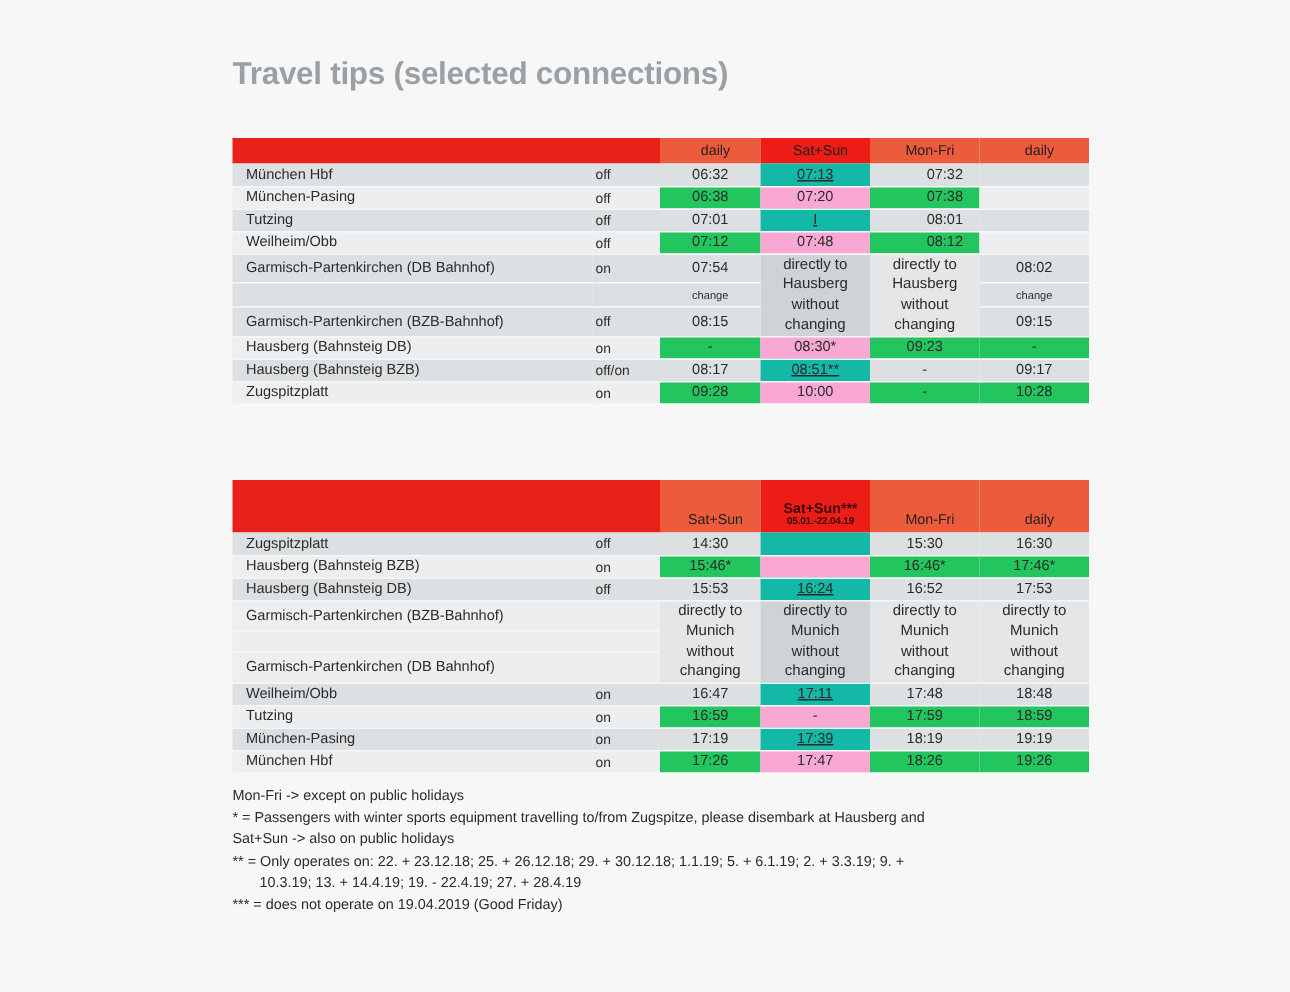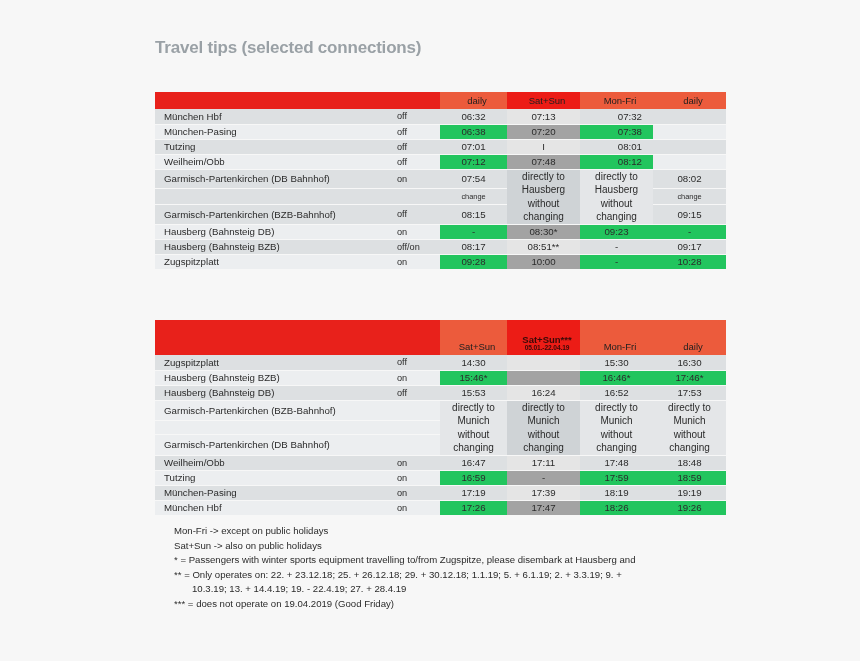--- a/index.html
+++ b/index.html
@@ -24,7 +24,7 @@
     position: absolute;
     left: 155px;
     top: 38px;
-    font-size: 17px;
+    font-size: 21px;
     font-weight: bold;
     color: #9aa1a6;
     letter-spacing: -0.2px;

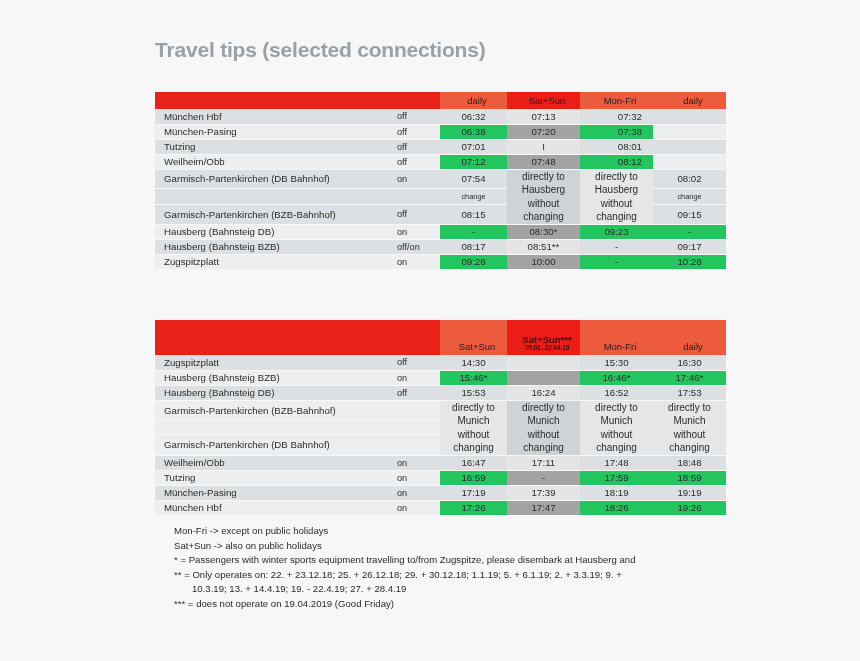--- a/index.html
+++ b/index.html
@@ -93,7 +93,7 @@
 
   tr.r-odd  td.cell-d   { background: #dde0e2; }
   tr.r-even td.cell-d   { background: #22c55e; }
-  tr.r-odd  td.cell-d.shade  { background: #e5e5e5; }
+  tr.r-odd  td.cell-d.shade  { background: #14b8a6; text-decoration: underline; }
   tr.r-even td.cell-d.shade  { background: #a3a3a3; }
   tr.r-odd  td.cell-d.blank  { background: #dde0e2; }
   tr.r-even td.cell-d.blank  { background: #eceef0; }

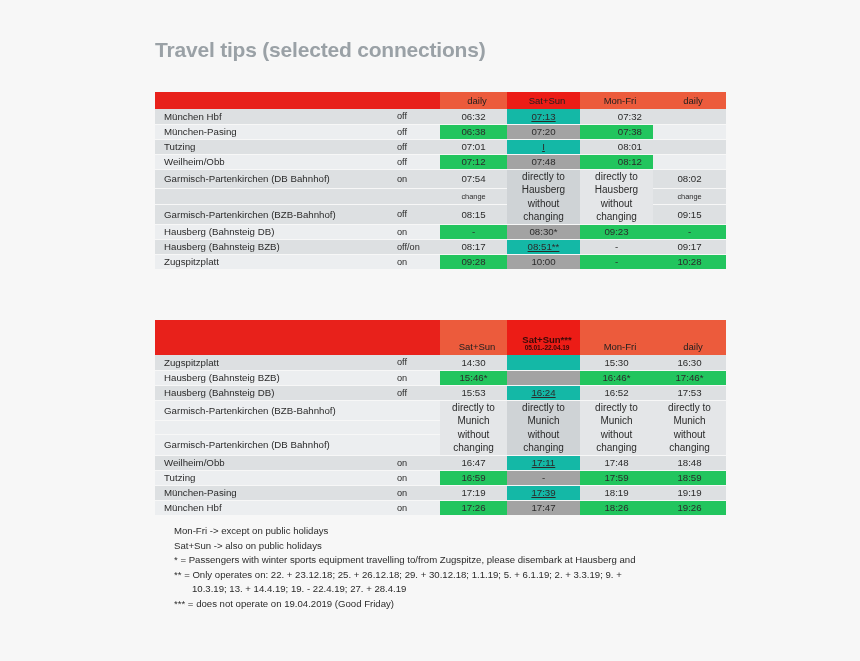--- a/index.html
+++ b/index.html
@@ -94,7 +94,7 @@
   tr.r-odd  td.cell-d   { background: #dde0e2; }
   tr.r-even td.cell-d   { background: #22c55e; }
   tr.r-odd  td.cell-d.shade  { background: #14b8a6; text-decoration: underline; }
-  tr.r-even td.cell-d.shade  { background: #a3a3a3; }
+  tr.r-even td.cell-d.shade  { background: #f9a8d4; }
   tr.r-odd  td.cell-d.blank  { background: #dde0e2; }
   tr.r-even td.cell-d.blank  { background: #eceef0; }
 

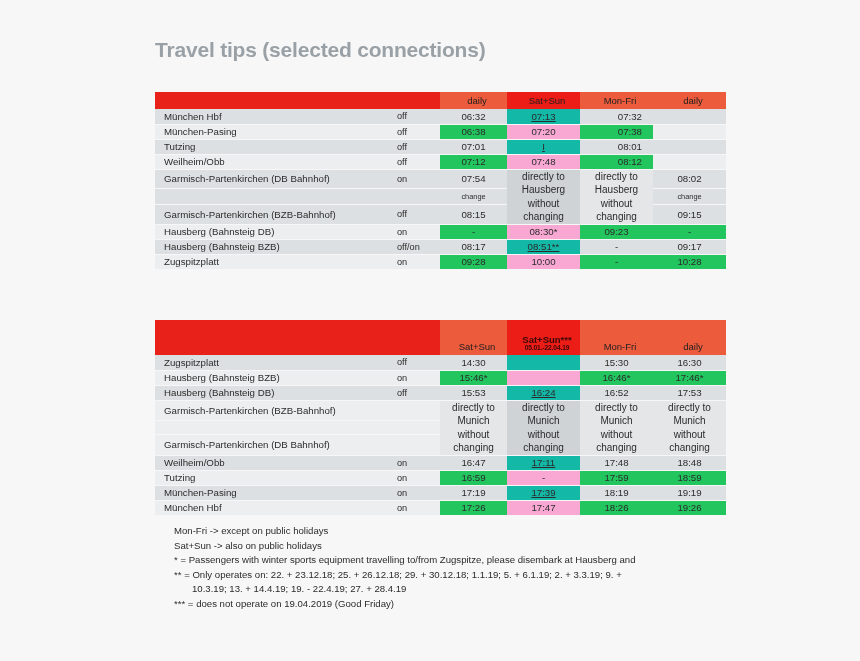--- a/index.html
+++ b/index.html
@@ -143,7 +143,6 @@
     font-size: 9.6px;
     line-height: 1.52;
     color: #2b2b2b;
-    margin-left: 19px;
   }
   .notes .ln { white-space: nowrap; }
   .notes .indent { padding-left: 18px; display: block; }

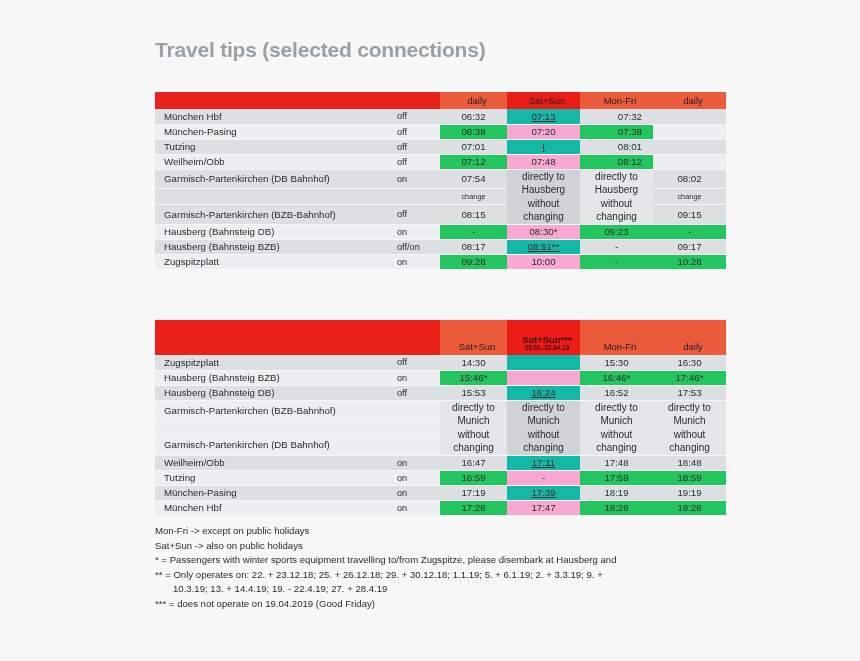--- a/index.html
+++ b/index.html
@@ -357,8 +357,8 @@
 
   <div class="notes">
     <div class="ln">Mon-Fri -&gt; except on public holidays</div>
+    <div class="ln">* = Passengers with winter sports equipment travelling to/from Zugspitze, please disembark at Hausberg and</div>
     <div class="ln">Sat+Sun -&gt; also on public holidays</div>
-    <div class="ln">* = Passengers with winter sports equipment travelling to/from Zugspitze, please disembark at Hausberg and</div>
     <div class="ln">** = Only operates on: 22. + 23.12.18; 25. + 26.12.18; 29. + 30.12.18; 1.1.19; 5. + 6.1.19; 2. + 3.3.19; 9. +</div>
     <div class="ln indent">10.3.19; 13. + 14.4.19; 19. - 22.4.19; 27. + 28.4.19</div>
     <div class="ln">*** = does not operate on 19.04.2019 (Good Friday)</div>

